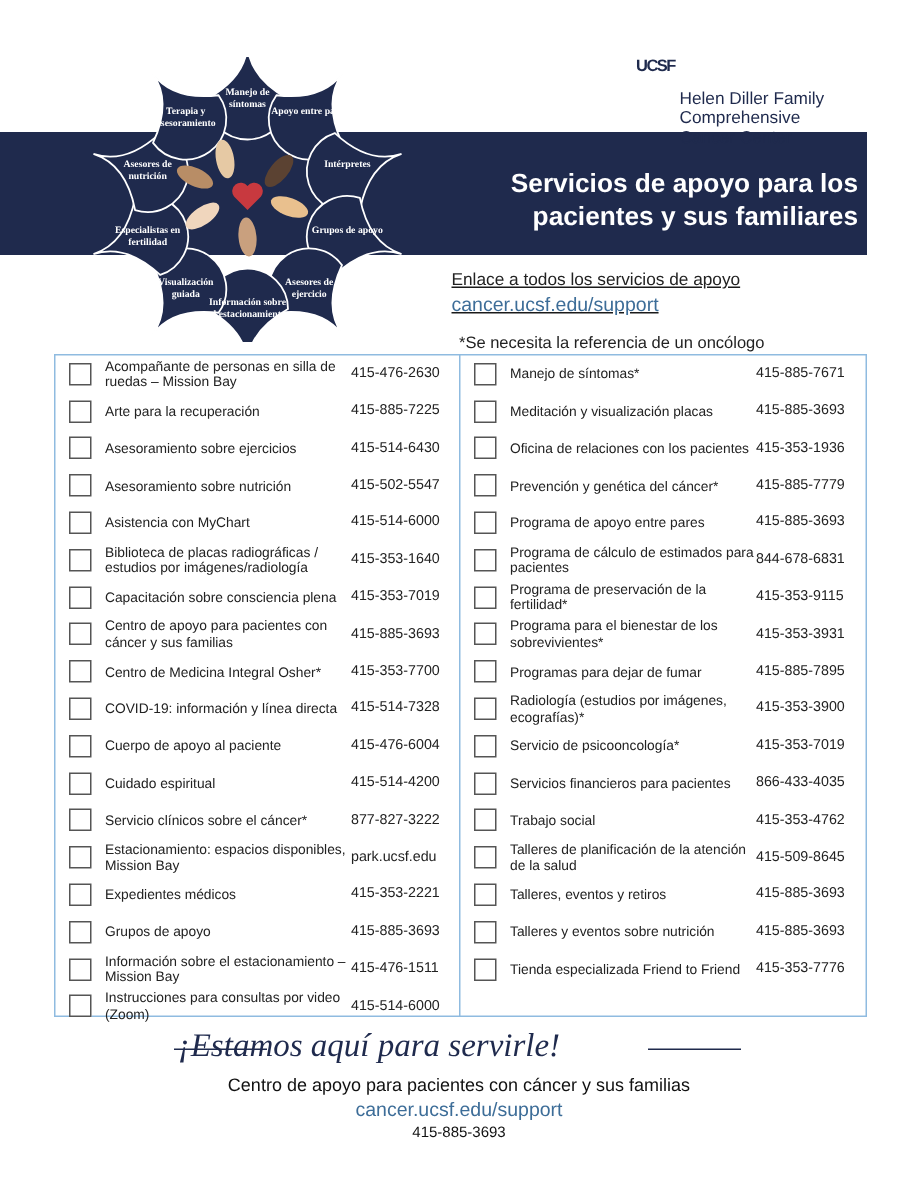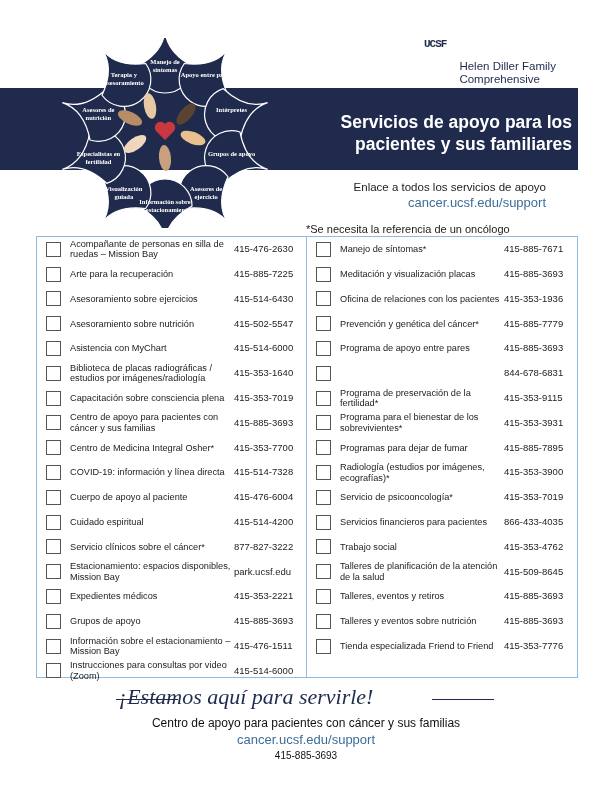--- a/index.html
+++ b/index.html
@@ -11,7 +11,7 @@
     font-family: "Liberation Sans", sans-serif; font-weight: bold; font-size: 17.5px; line-height: 22px; text-align: right; }
 
   .logo { position: absolute; left: 424px; top: 38px; display: flex; }
-  .logo-mark { font-family: Liberation Mono, monospace; font-weight: bold; font-size: 11px; color: #1f2a4d; letter-spacing: -1px; margin-right: 13px; line-height: 12px; }
+  .logo-mark { font-family: Liberation Sans, sans-serif; font-weight: bold; font-size: 11px; color: #1f2a4d; letter-spacing: -1px; margin-right: 3px; line-height: 12px; }
   .logo-text { font-size: 11.5px; line-height: 13px; color: #1f2a4d; margin-top: 22px; }
 
   .flower { position: absolute; left: 50px; top: 38px; width: 230px; height: 190px; }

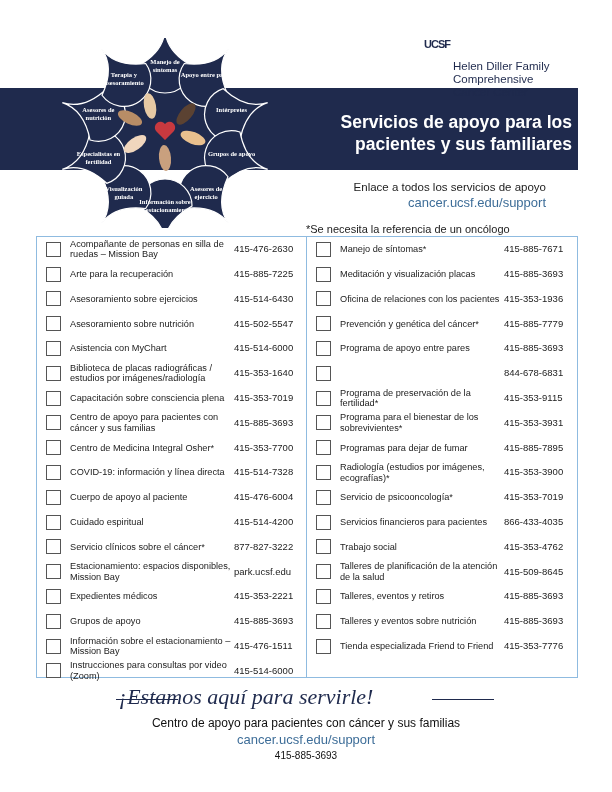--- a/index.html
+++ b/index.html
@@ -16,7 +16,7 @@
 
   .flower { position: absolute; left: 50px; top: 38px; width: 230px; height: 190px; }
 
-  .link-block { position: absolute; left: 281px; top: 180px; width: 265px; text-align: right; }
+  .link-block { position: absolute; left: 301px; top: 180px; width: 265px; text-align: left; text-decoration: underline; }
   .link-label { font-size: 11.5px; color: #222; line-height: 15px; }
   .link-url { font-size: 13px; color: #3d6d98; line-height: 16px; }
   .referral-note { position: absolute; left: 306px; top: 223px; font-size: 11px; color: #222; }

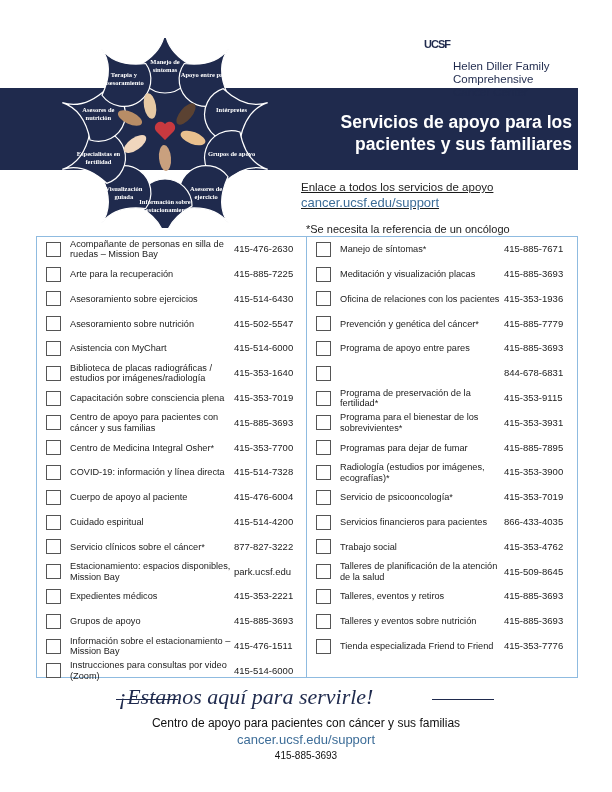--- a/index.html
+++ b/index.html
@@ -226,6 +226,7 @@
     </div>
     <div class="row">
       <div class="chk"></div>
+      <div class="svc">Programa de cálculo de estimados para pacientes</div>
       <div class="phone">844-678-6831</div>
     </div>
     <div class="row">

